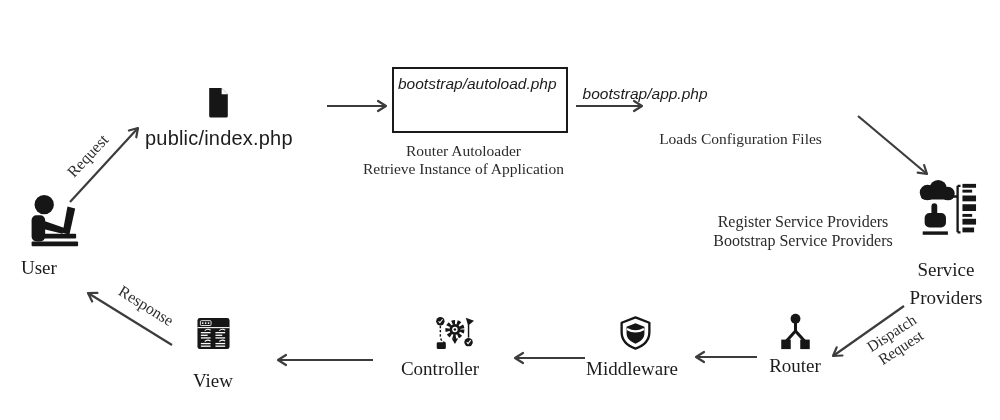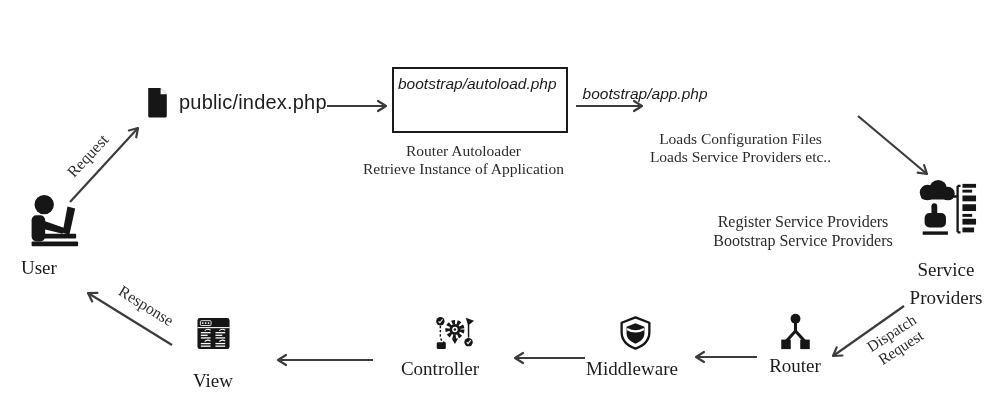--- a/index.html
+++ b/index.html
@@ -12,7 +12,7 @@
   .center{text-align:center;}
   .serif{font-family:"Liberation Serif",serif;color:#2b2b2b;}
   .note{font-size:15.5px;line-height:17.5px;}
-  .flexrow{display:flex;align-items:center;gap:9px;}
+  .flexrow{display:flex;align-items:center;gap:9px;flex-direction:column;}
   .bootstrap-box{box-sizing:border-box;border:2px solid #1a1a1a;background:#fff;
                  display:flex;flex-direction:row;justify-content:space-between;font-style:italic;}
   .bootstrap-box .bline{font-size:15.5px;color:#1d1d1d;text-align:center;padding:6px 4px 4px;}

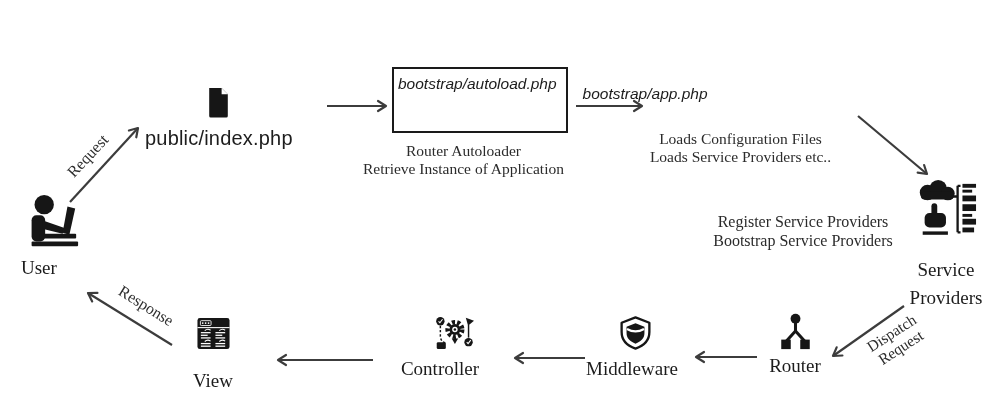--- a/index.html
+++ b/index.html
@@ -79,7 +79,6 @@
 
   <div class="abs serif note center" style="left:637px;top:130px;width:207px">
     <div>Loads Configuration Files</div>
-    <div>Loads Service Providers etc..</div>
   </div>
 
   <div class="abs serif center" style="left:698px;top:212px;width:210px;font-size:16px;line-height:19px">

